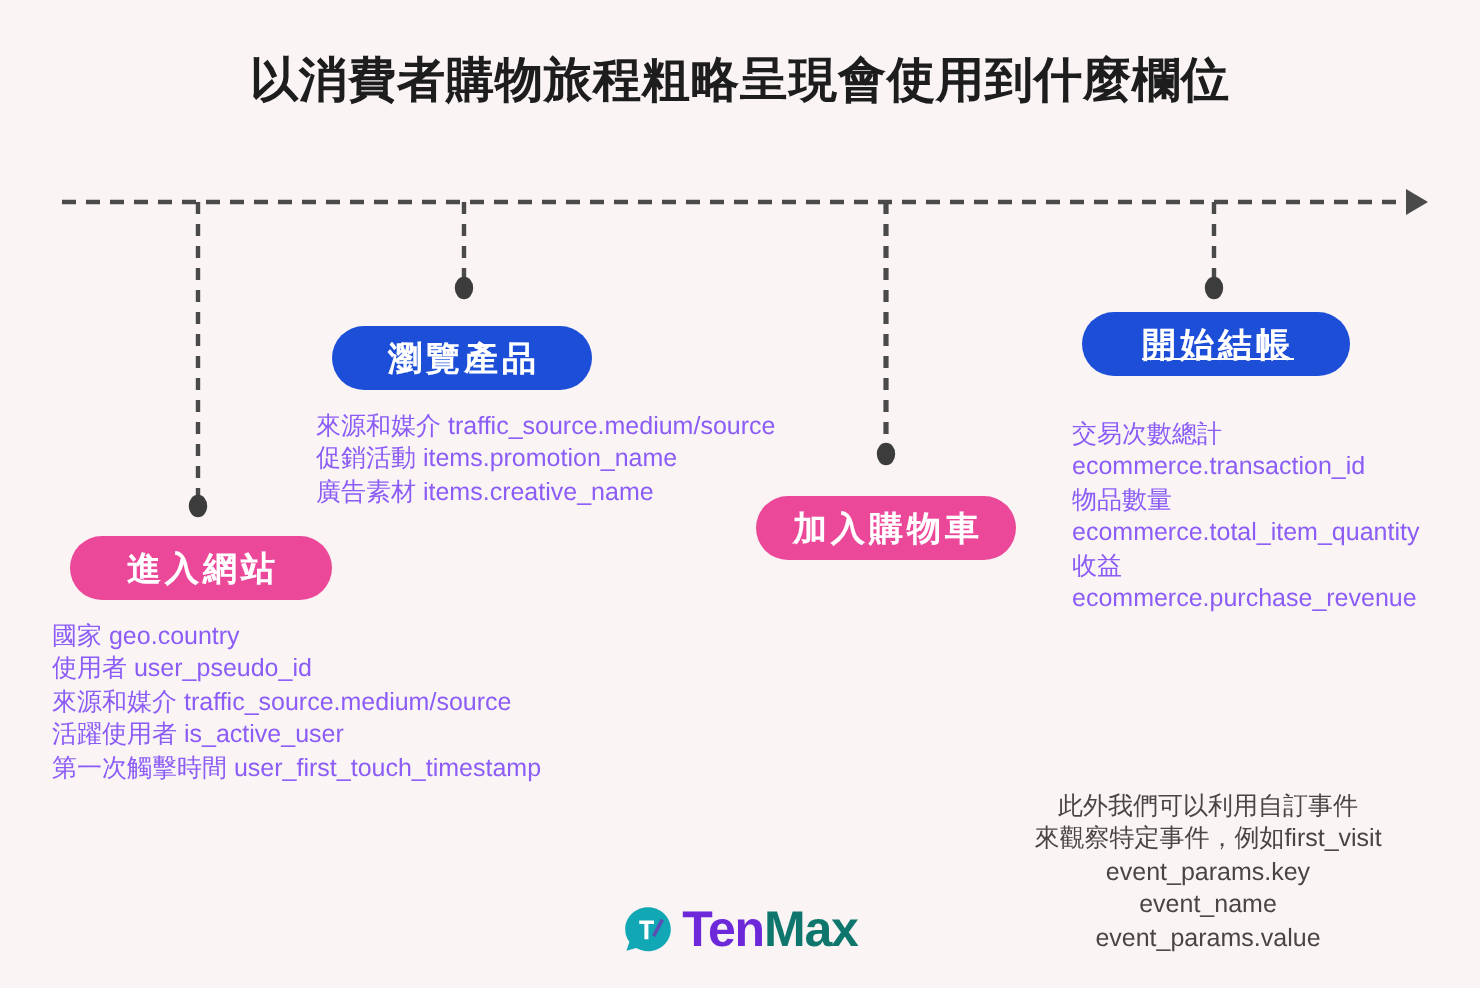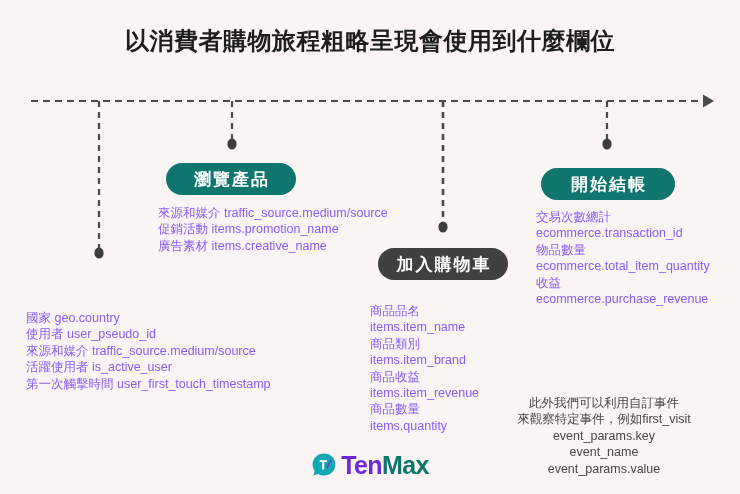--- a/index.html
+++ b/index.html
@@ -64,7 +64,7 @@
     white-space: nowrap;
   }
   .pill.teal   { background: #404040; }
-  .pill.purple { background: #0f766e; }
+  .pill.purple { background: #1d4ed8; }
 
   
   .fields {

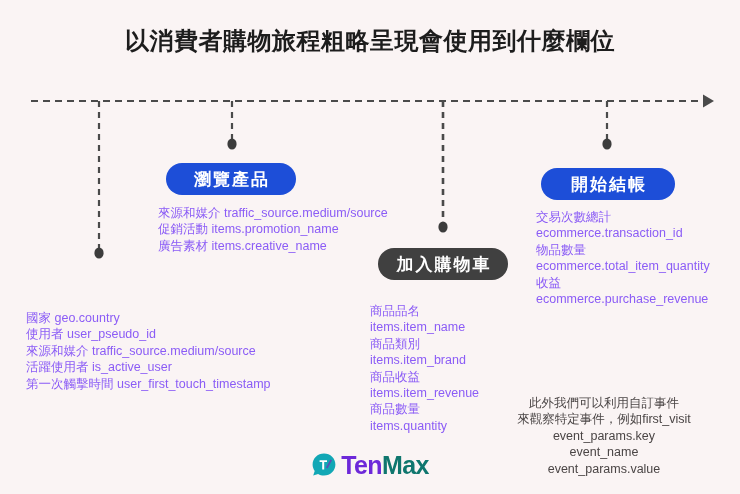--- a/index.html
+++ b/index.html
@@ -191,7 +191,7 @@
     <div class="row">items.quantity</div>
   </div>
 
-  <div class="abs pill purple" style="left:541px; top:168px; width:134px;">開始結帳</div>
+  <div class="abs pill purple" style="left:541px; top:156px; width:134px;text-decoration:underline;">開始結帳</div>
 
   <div class="abs fields stacked" style="left:536px; top:209px;">
     <div class="row">交易次數總計</div>

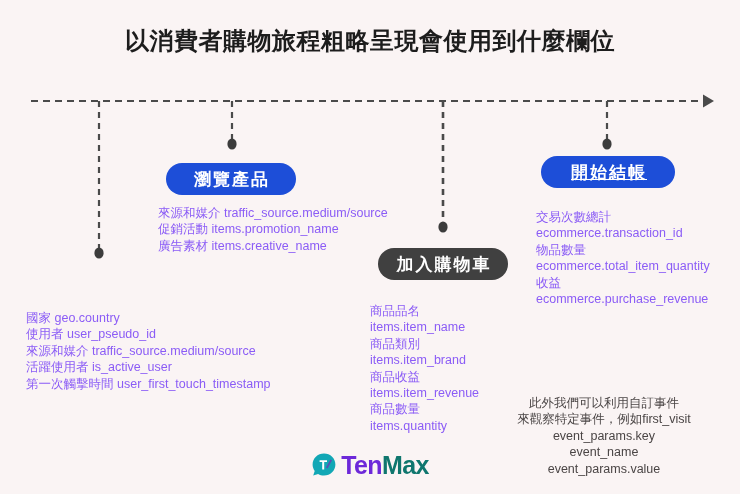--- a/index.html
+++ b/index.html
@@ -63,7 +63,7 @@
     box-sizing: border-box;
     white-space: nowrap;
   }
-  .pill.teal   { background: #404040; }
+  .pill.teal   { background: #ec4899; }
   .pill.purple { background: #1d4ed8; }
 
   

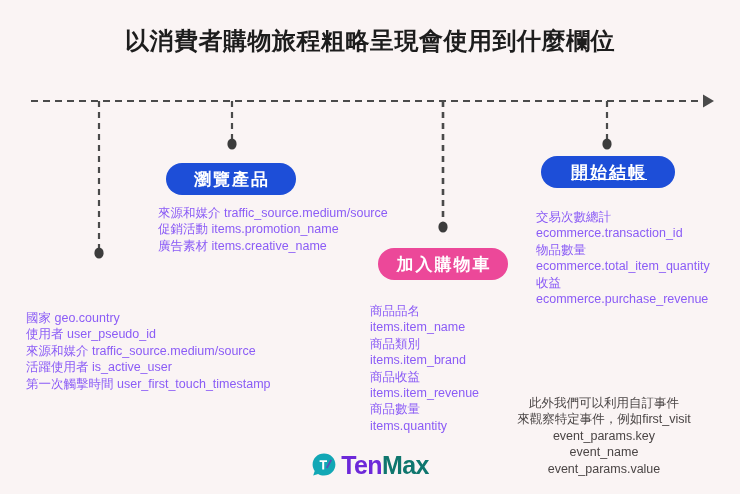--- a/index.html
+++ b/index.html
@@ -137,6 +137,7 @@
     <ellipse cx="607" cy="144" rx="4.6" ry="5.6" fill="#3c3c3c"></ellipse>
   </svg>
 
+  <div class="abs pill teal" style="left:35px; top:268px; width:131px;">進入網站</div>
 
   <div class="abs fields" style="left:26px; top:310px;">
     <div class="row">

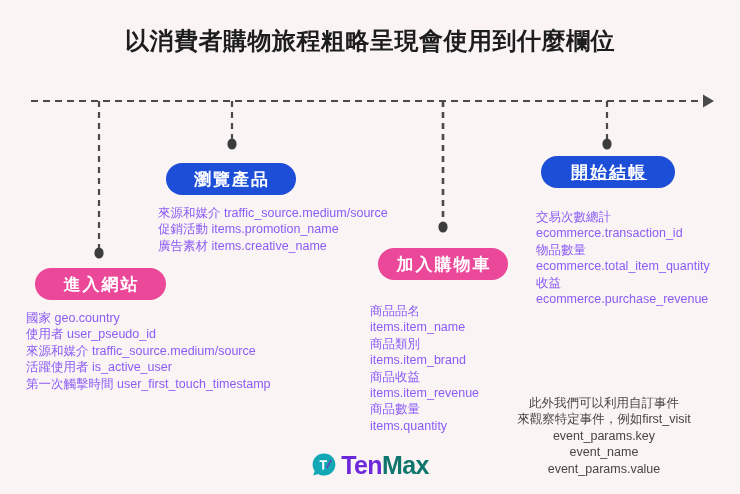--- a/index.html
+++ b/index.html
@@ -181,16 +181,6 @@
 
   <div class="abs pill teal" style="left:378px; top:248px; width:130px;">加入購物車</div>
 
-  <div class="abs fields stacked" style="left:370px; top:303px;">
-    <div class="row">商品品名</div>
-    <div class="row">items.item_name</div>
-    <div class="row">商品類別</div>
-    <div class="row">items.item_brand</div>
-    <div class="row">商品收益</div>
-    <div class="row">items.item_revenue</div>
-    <div class="row">商品數量</div>
-    <div class="row">items.quantity</div>
-  </div>
 
   <div class="abs pill purple" style="left:541px; top:156px; width:134px;text-decoration:underline;">開始結帳</div>
 

